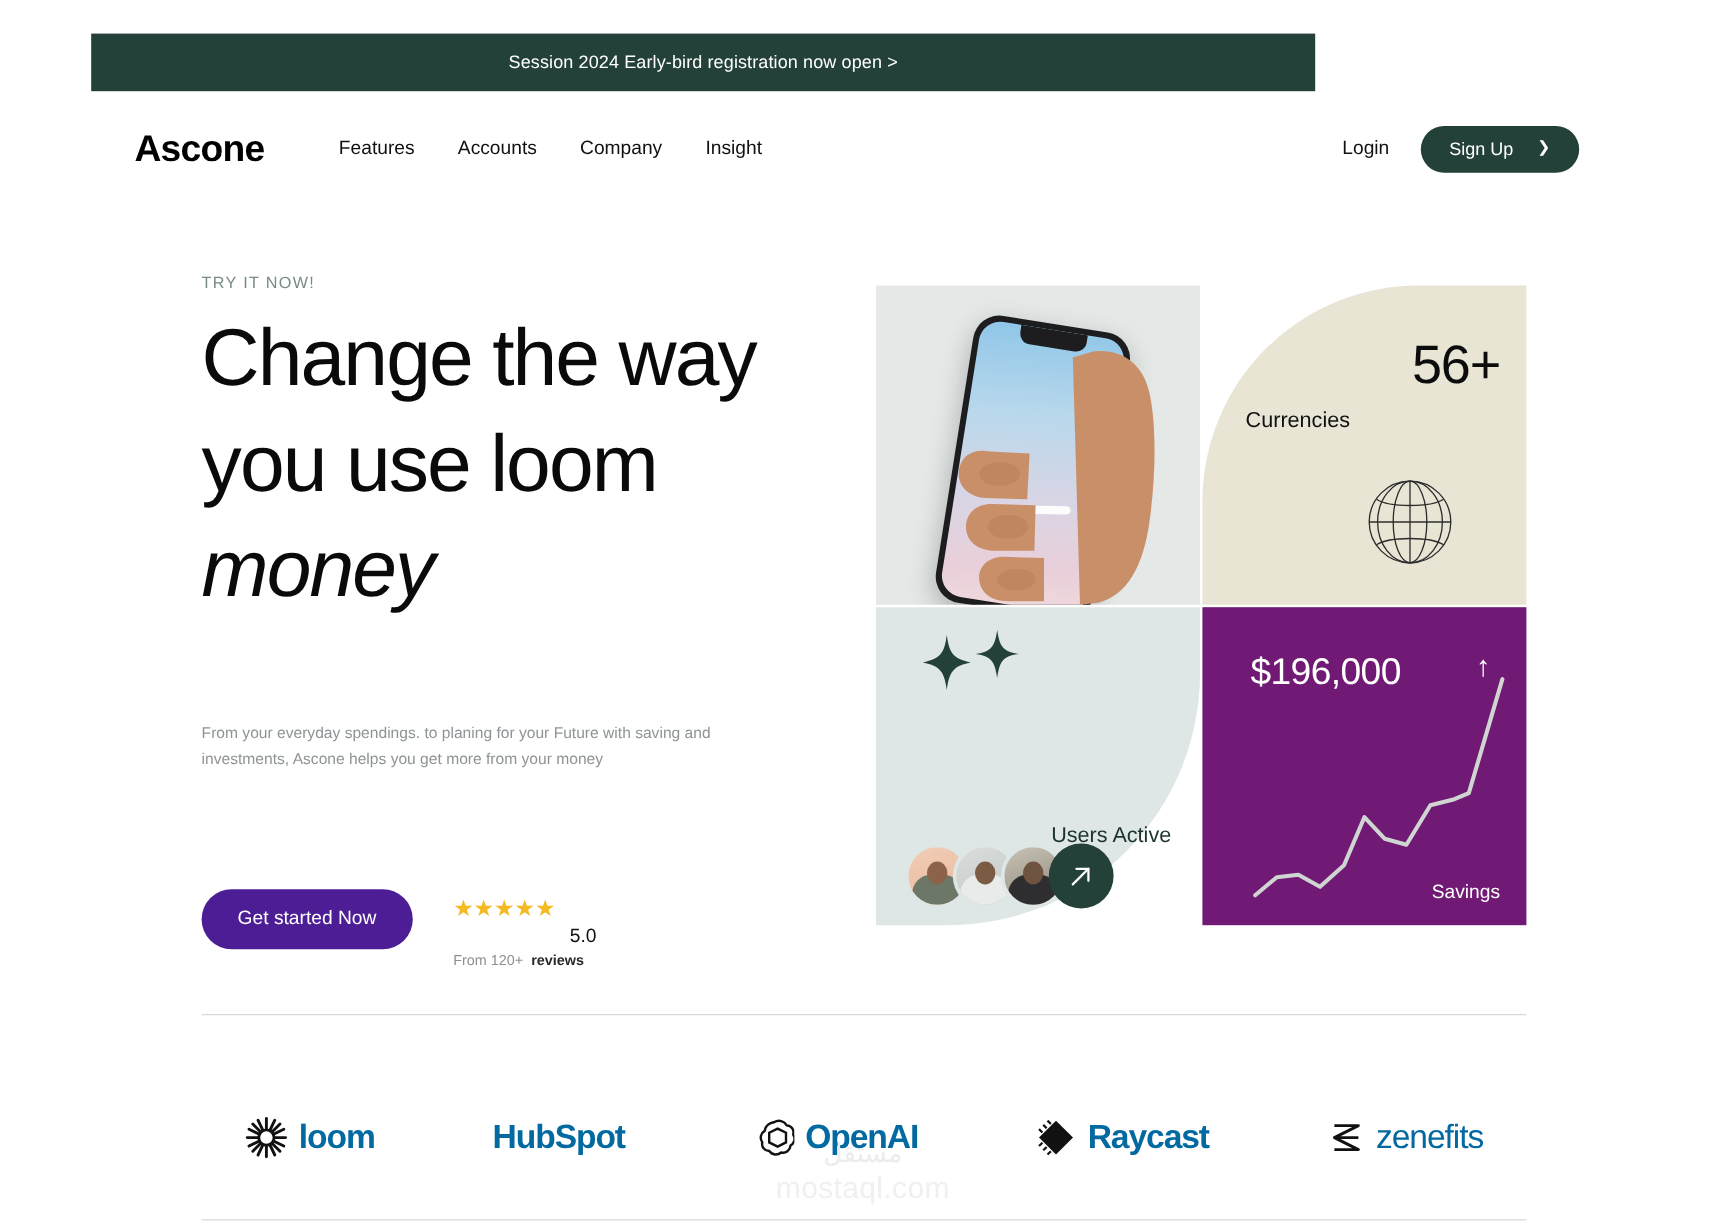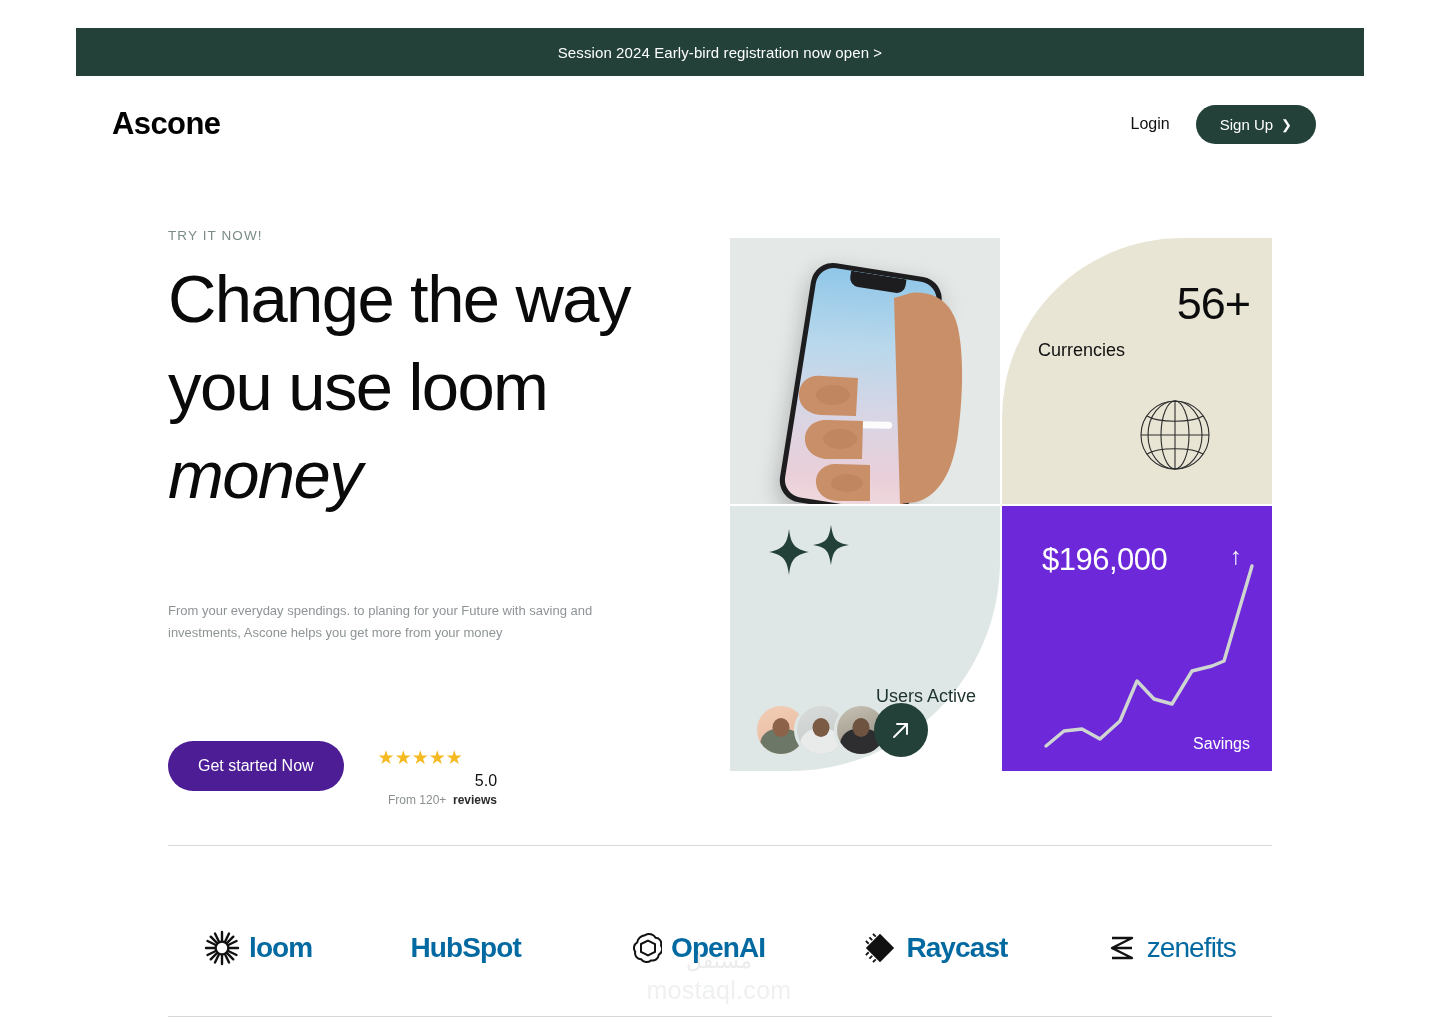--- a/index.html
+++ b/index.html
@@ -24,7 +24,7 @@
     position: absolute;
     left: 76px;
     top: 28px;
-    width: 1288px;
+    width: 1020px;
     height: 48px;
     background: #234039;
     display: flex;

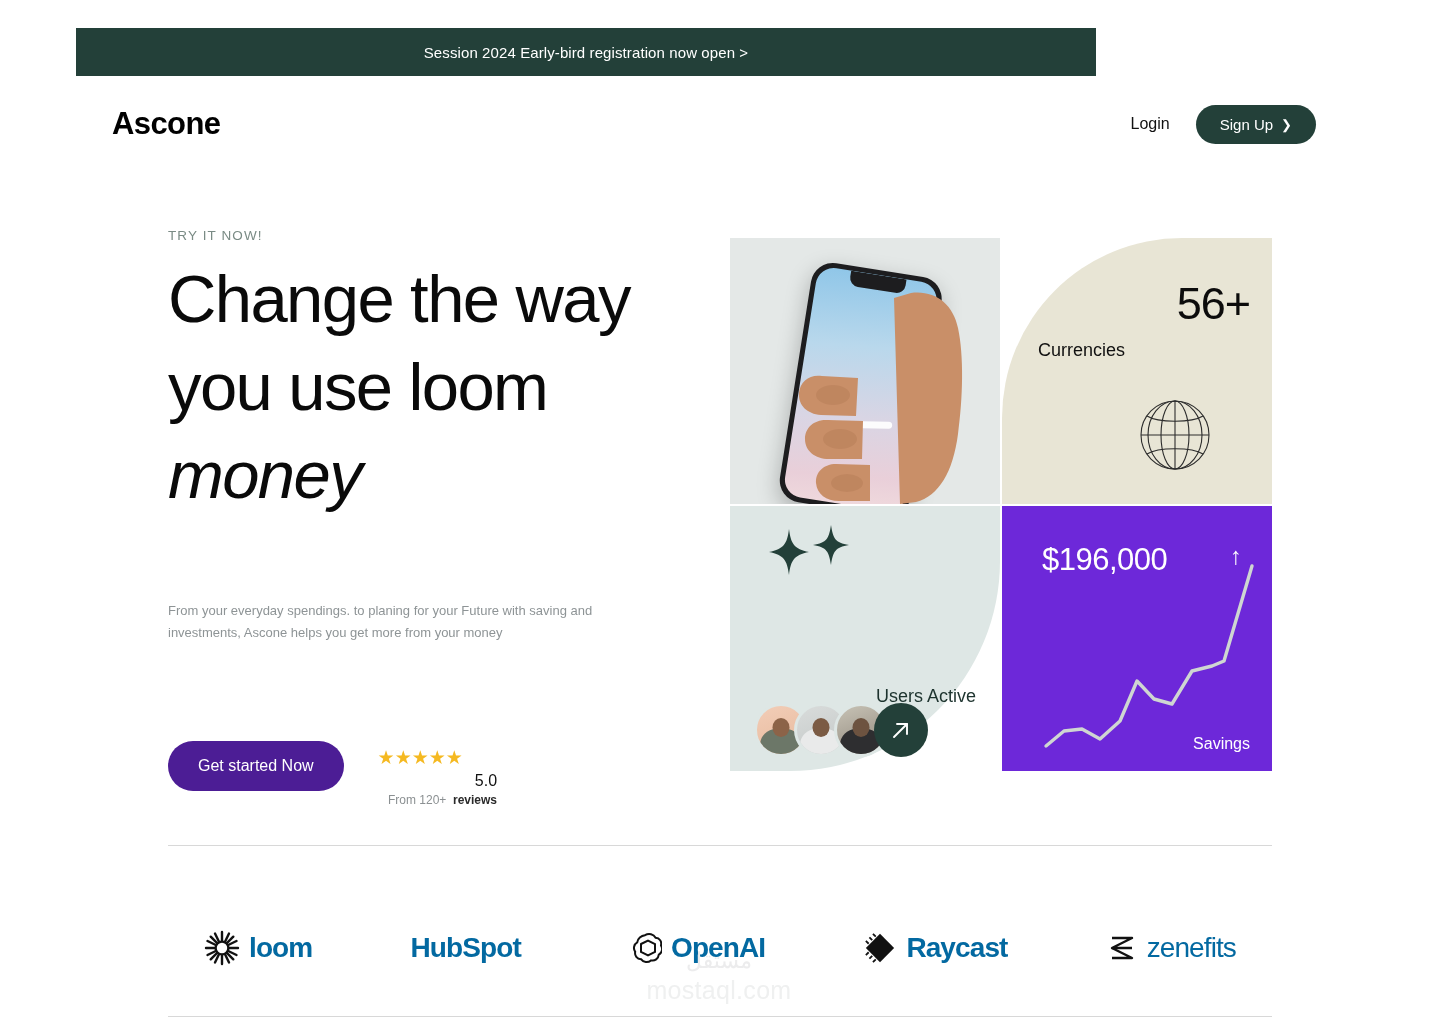--- a/index.html
+++ b/index.html
@@ -409,6 +409,12 @@
 
   <nav class="nav">
     <div class="logo">Ascone</div>
+    <div class="nav-links">
+      <a class="nav-link" href="#">Features</a>
+      <a class="nav-link" href="#">Accounts</a>
+      <a class="nav-link" href="#">Company</a>
+      <a class="nav-link" href="#">Insight</a>
+    </div>
     <div class="nav-right">
       <a class="login-link" href="#">Login</a>
       <button class="signup-btn">

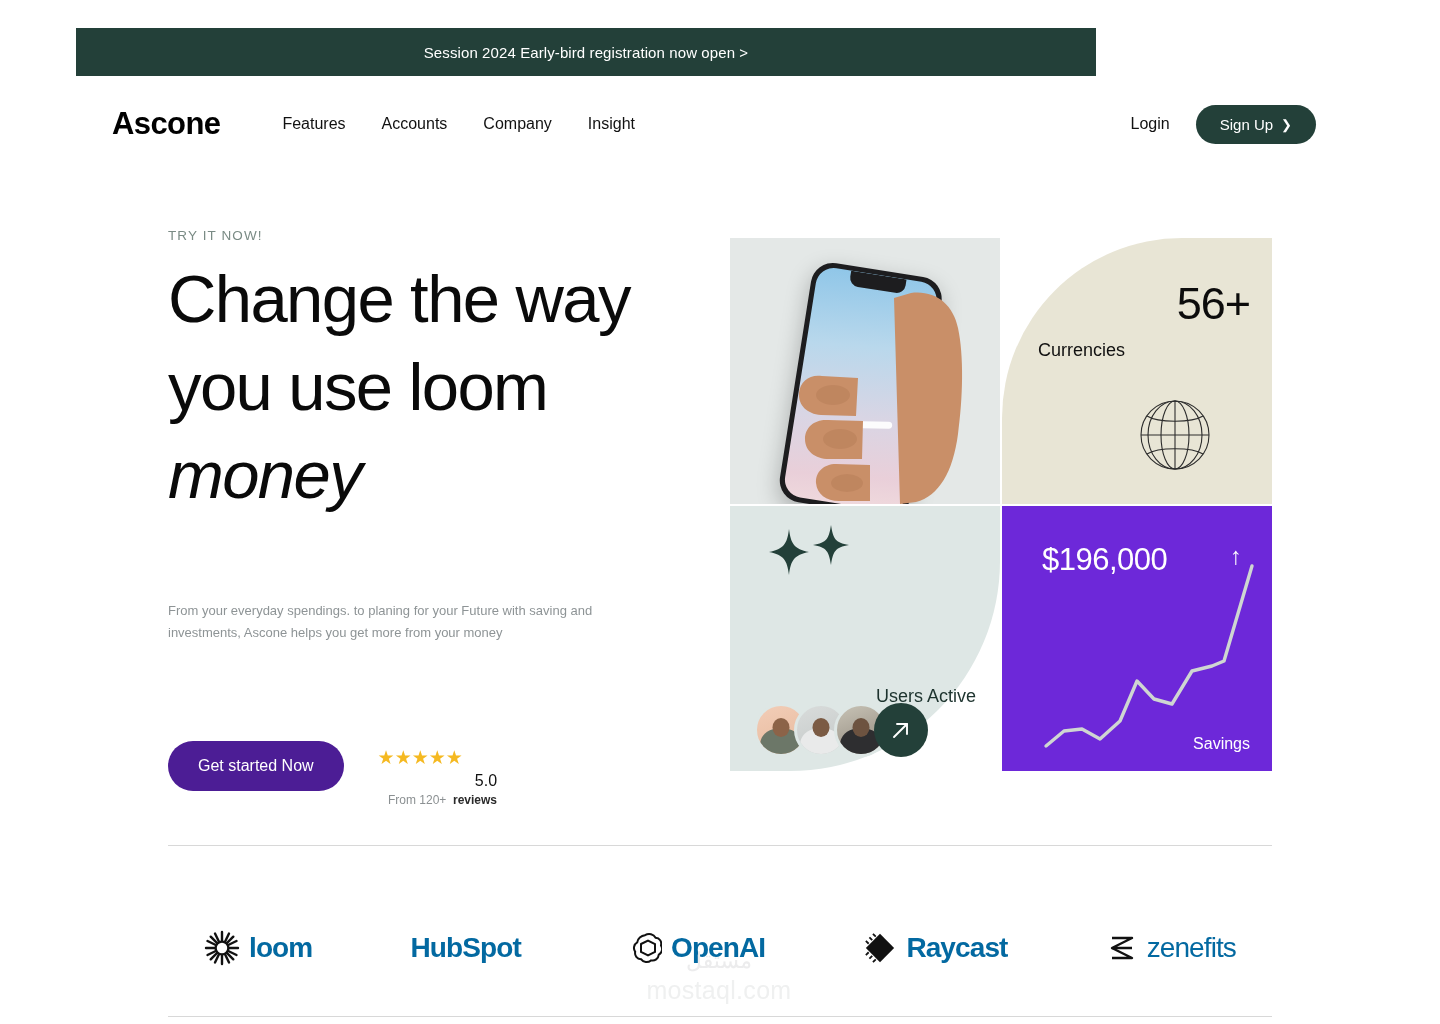--- a/index.html
+++ b/index.html
@@ -85,8 +85,7 @@
     font-size: 15px;
     font-family: "Liberation Sans", sans-serif;
     display: flex;
-    align-items: center;
-    gap: 8px;
+    gap: 20px;
     cursor: pointer;
     white-space: nowrap;
   }

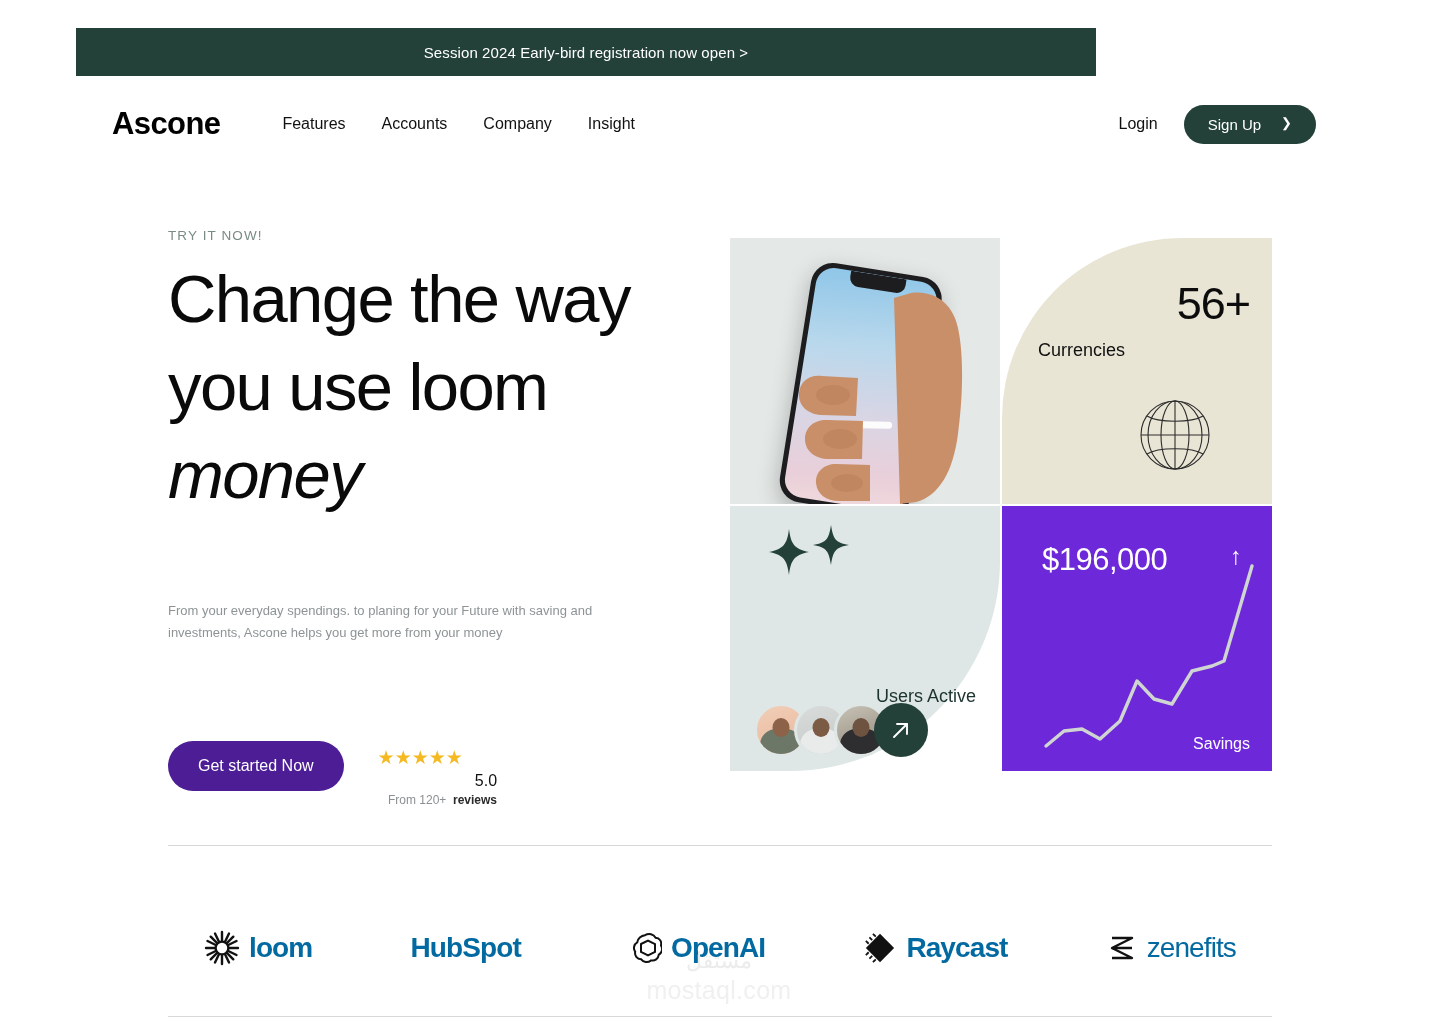--- a/index.html
+++ b/index.html
@@ -315,7 +315,7 @@
   
   .card-savings {
     position: relative;
-    background: #6d28d9;
+    background: #701a75;
     overflow: hidden;
   }
   .sav-amount {

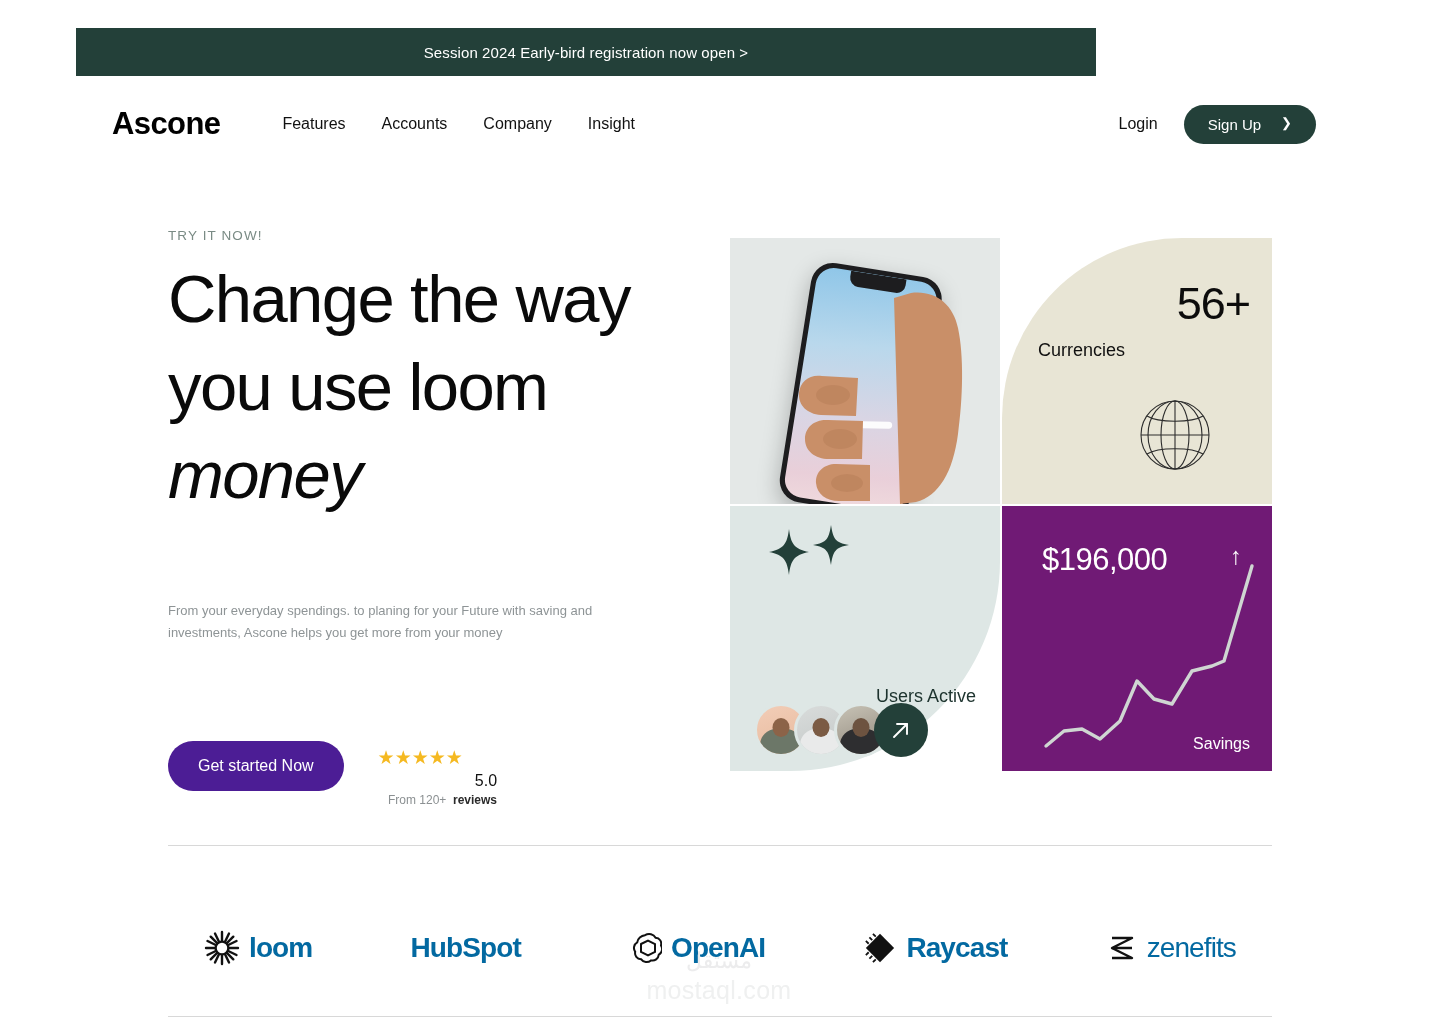--- a/index.html
+++ b/index.html
@@ -147,7 +147,7 @@
   .rating-top { display: flex; align-items: center; gap: 12px; }
   .stars { display: flex; gap: 1px; color: #F5B921; font-size: 19px; line-height: 1; }
   .rating-score { font-size: 16px; color: #111111; margin-top: 48px; }
-  .rating-sub { font-size: 12px; color: #8b9092; text-align: right; }
+  .rating-sub { font-size: 12px; color: #8b9092; }
   .rating-sub b { color: #2a2a2a; font-weight: 700; }
 
   

